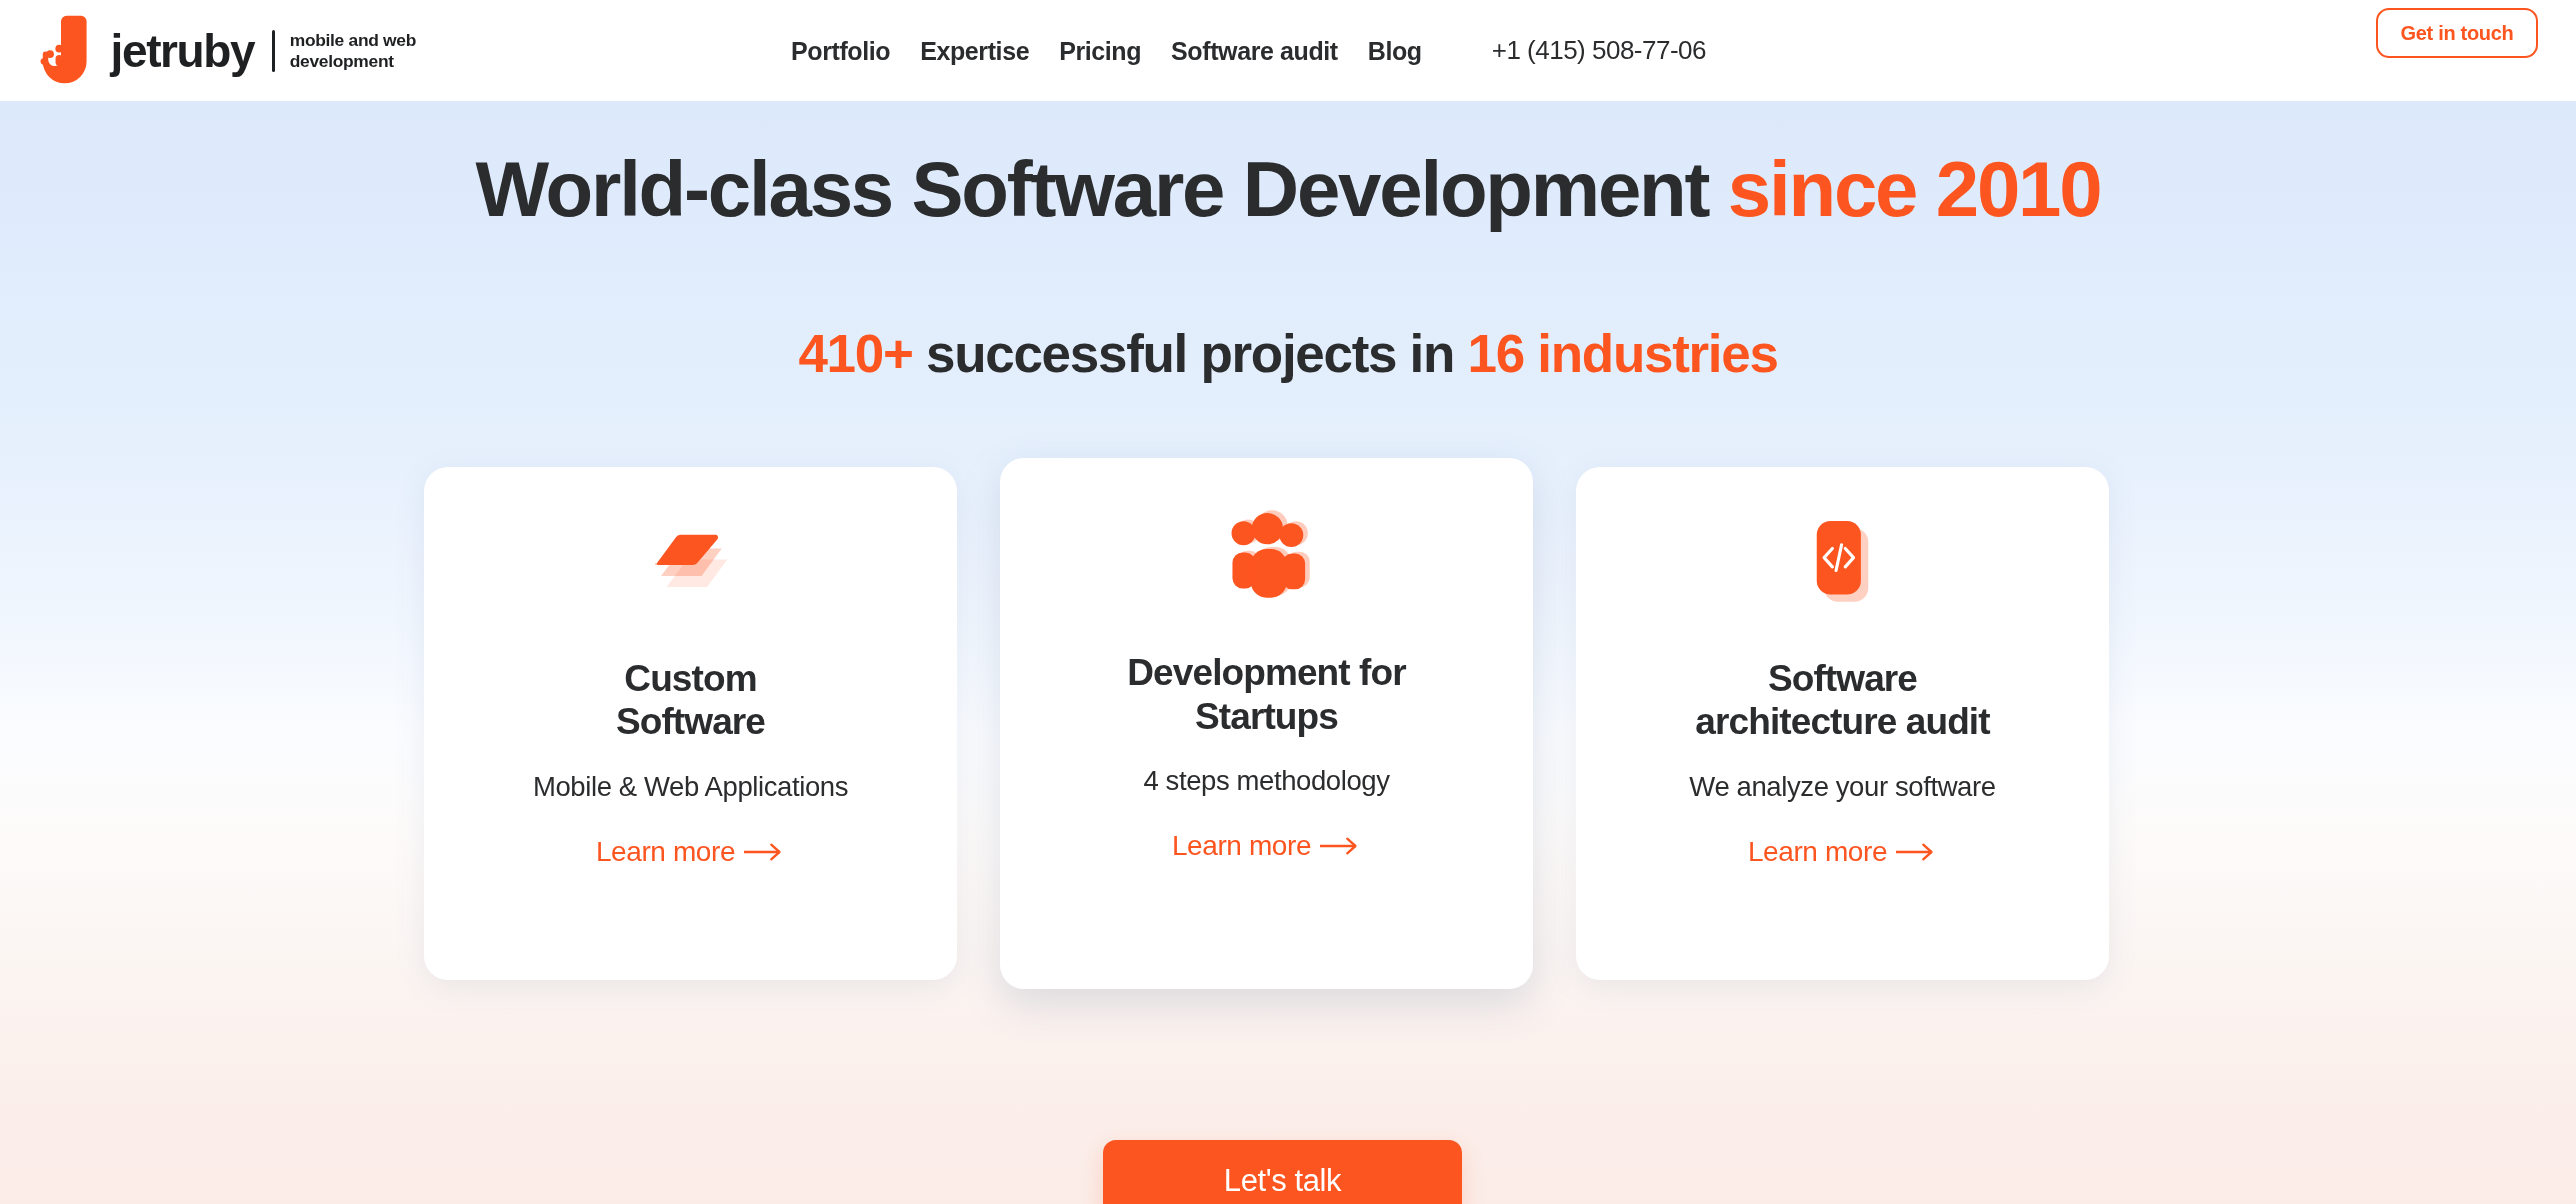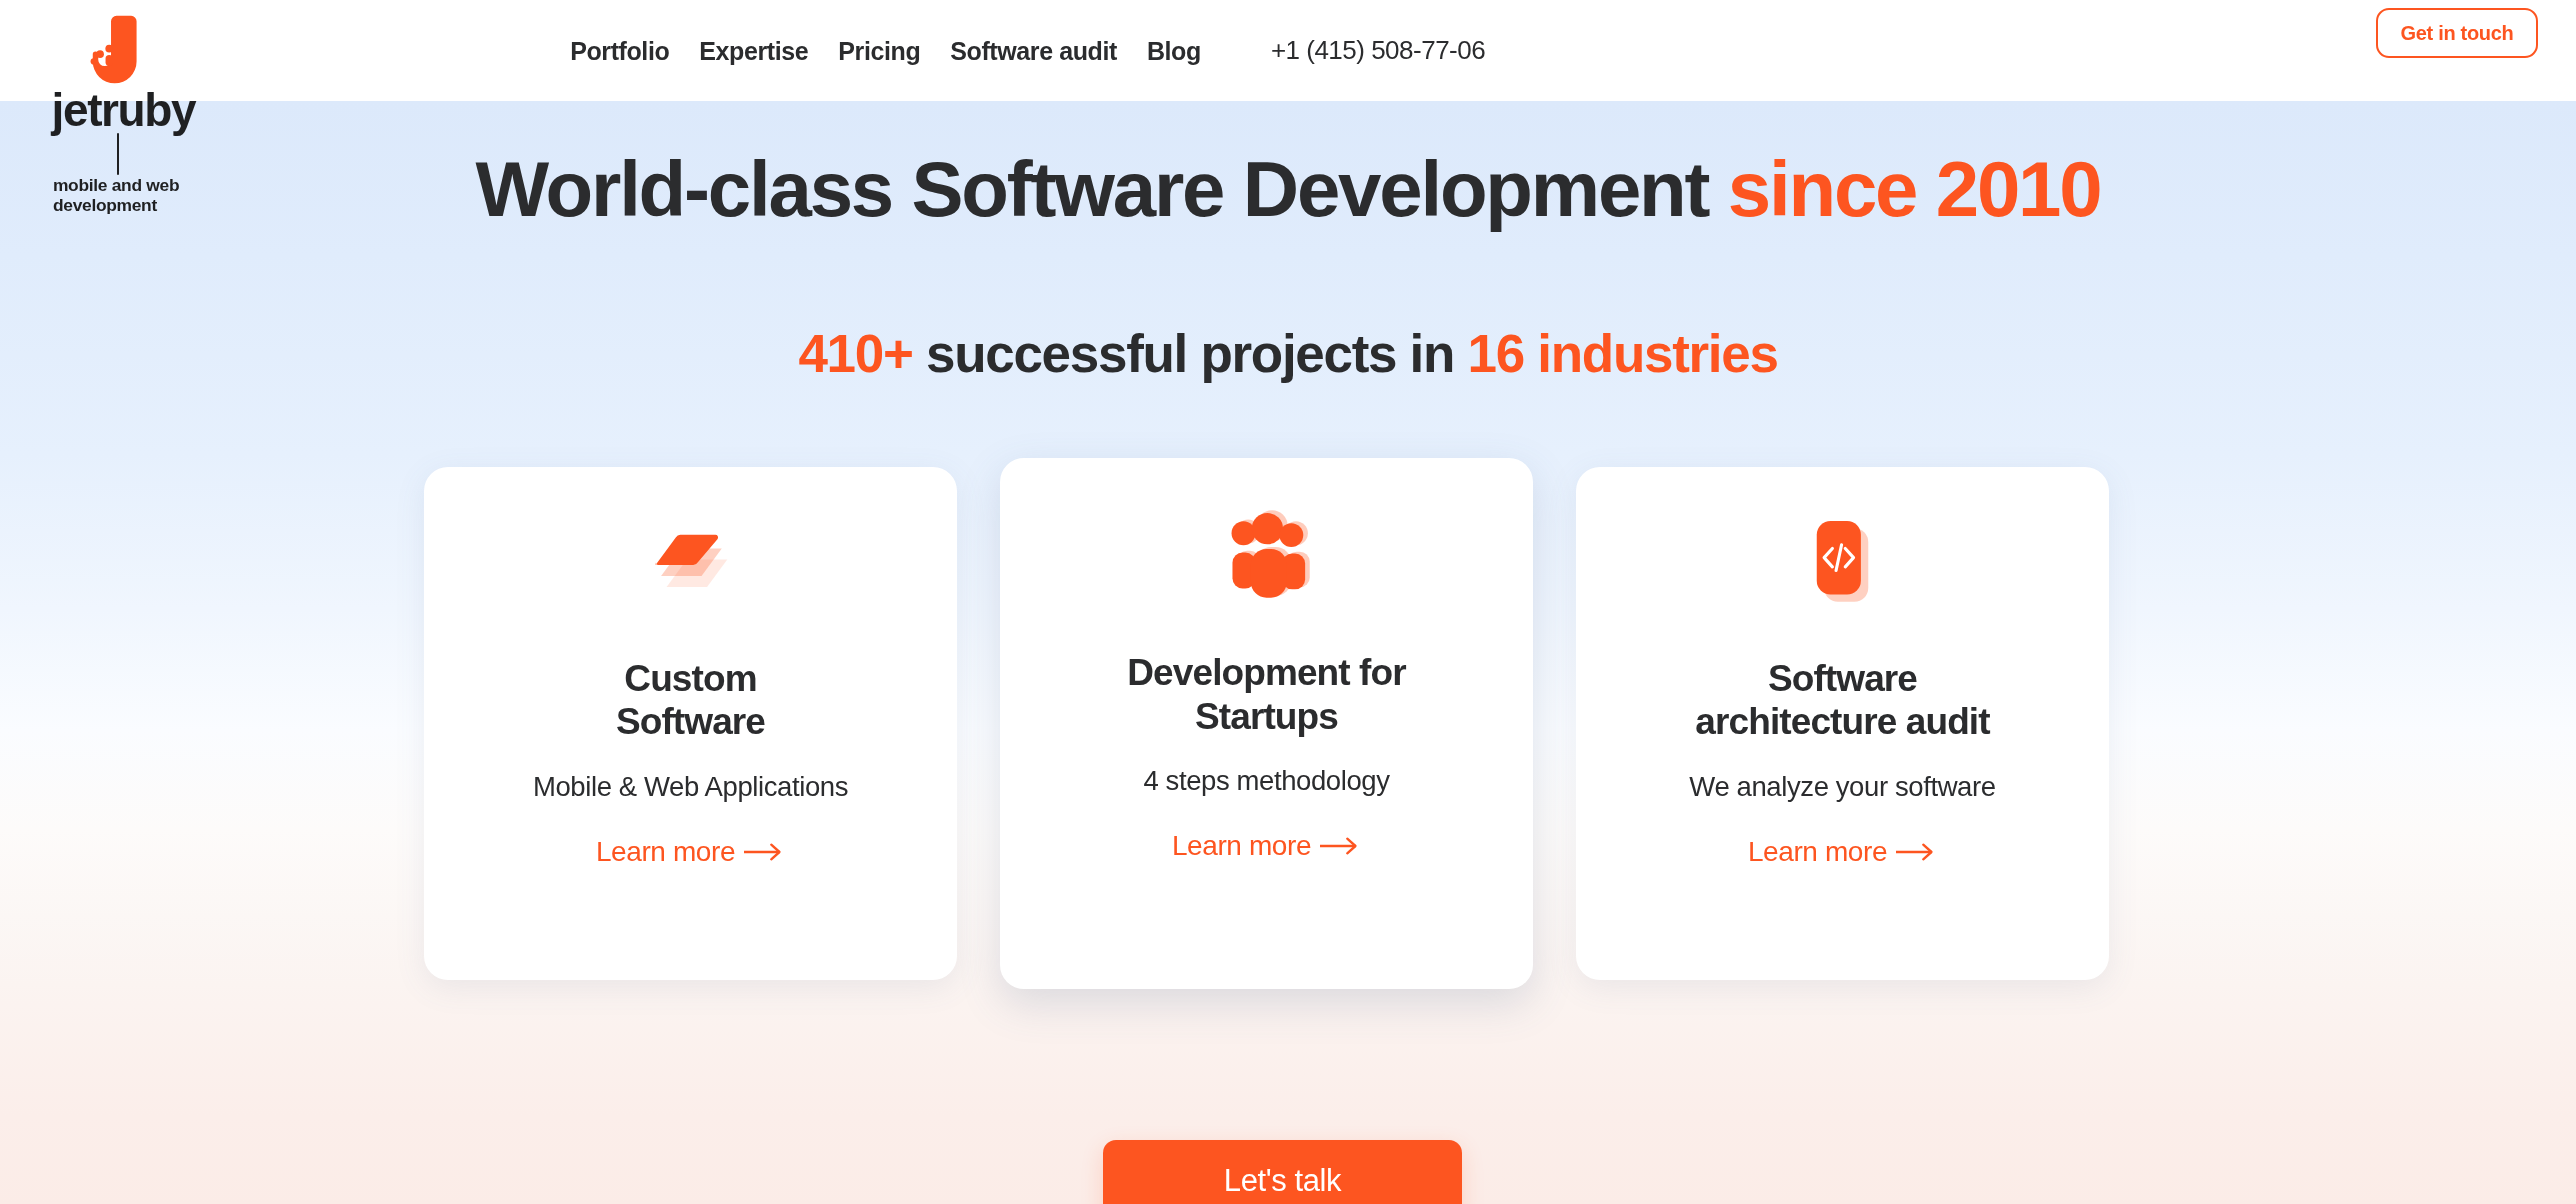--- a/index.html
+++ b/index.html
@@ -40,7 +40,6 @@
     align-items: center;
     margin-left: 37px;
     height: 73px;
-    flex-direction: column;
   }
 
   #logo-mark { width: 59px; height: 73px; flex: none; }

